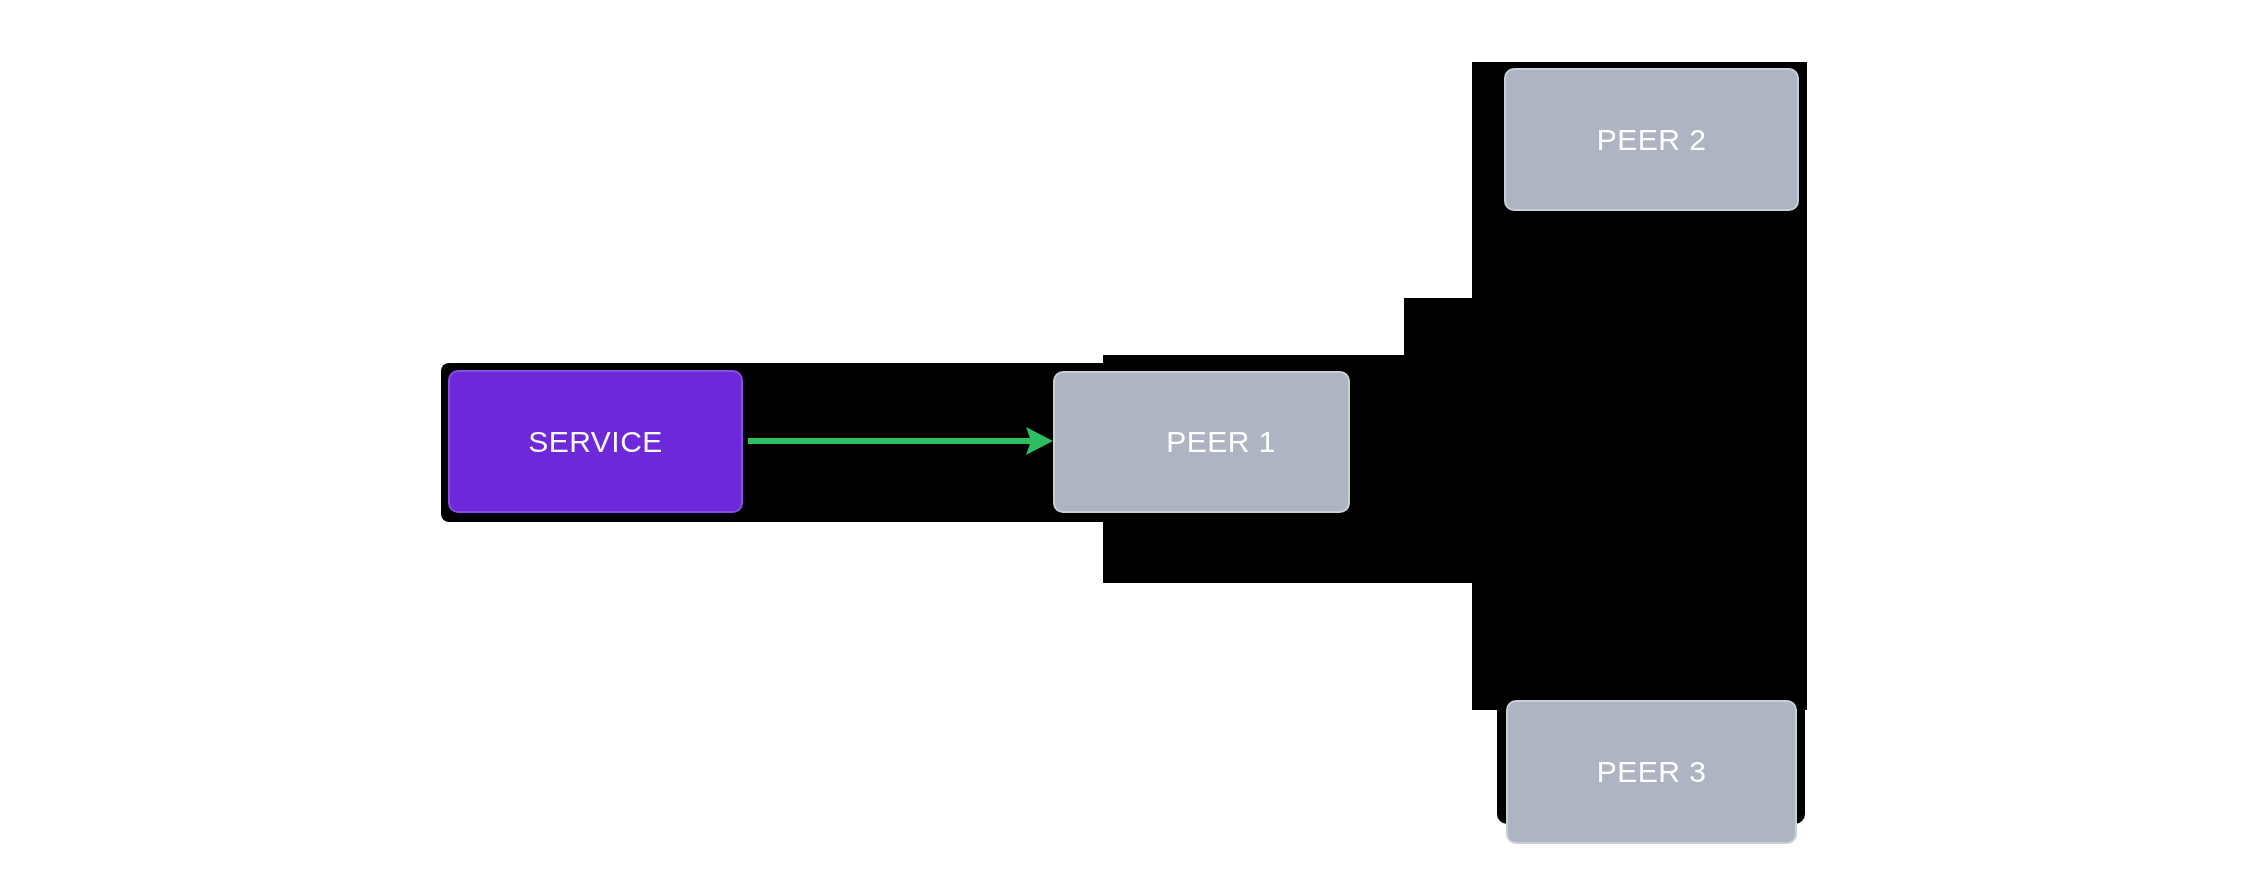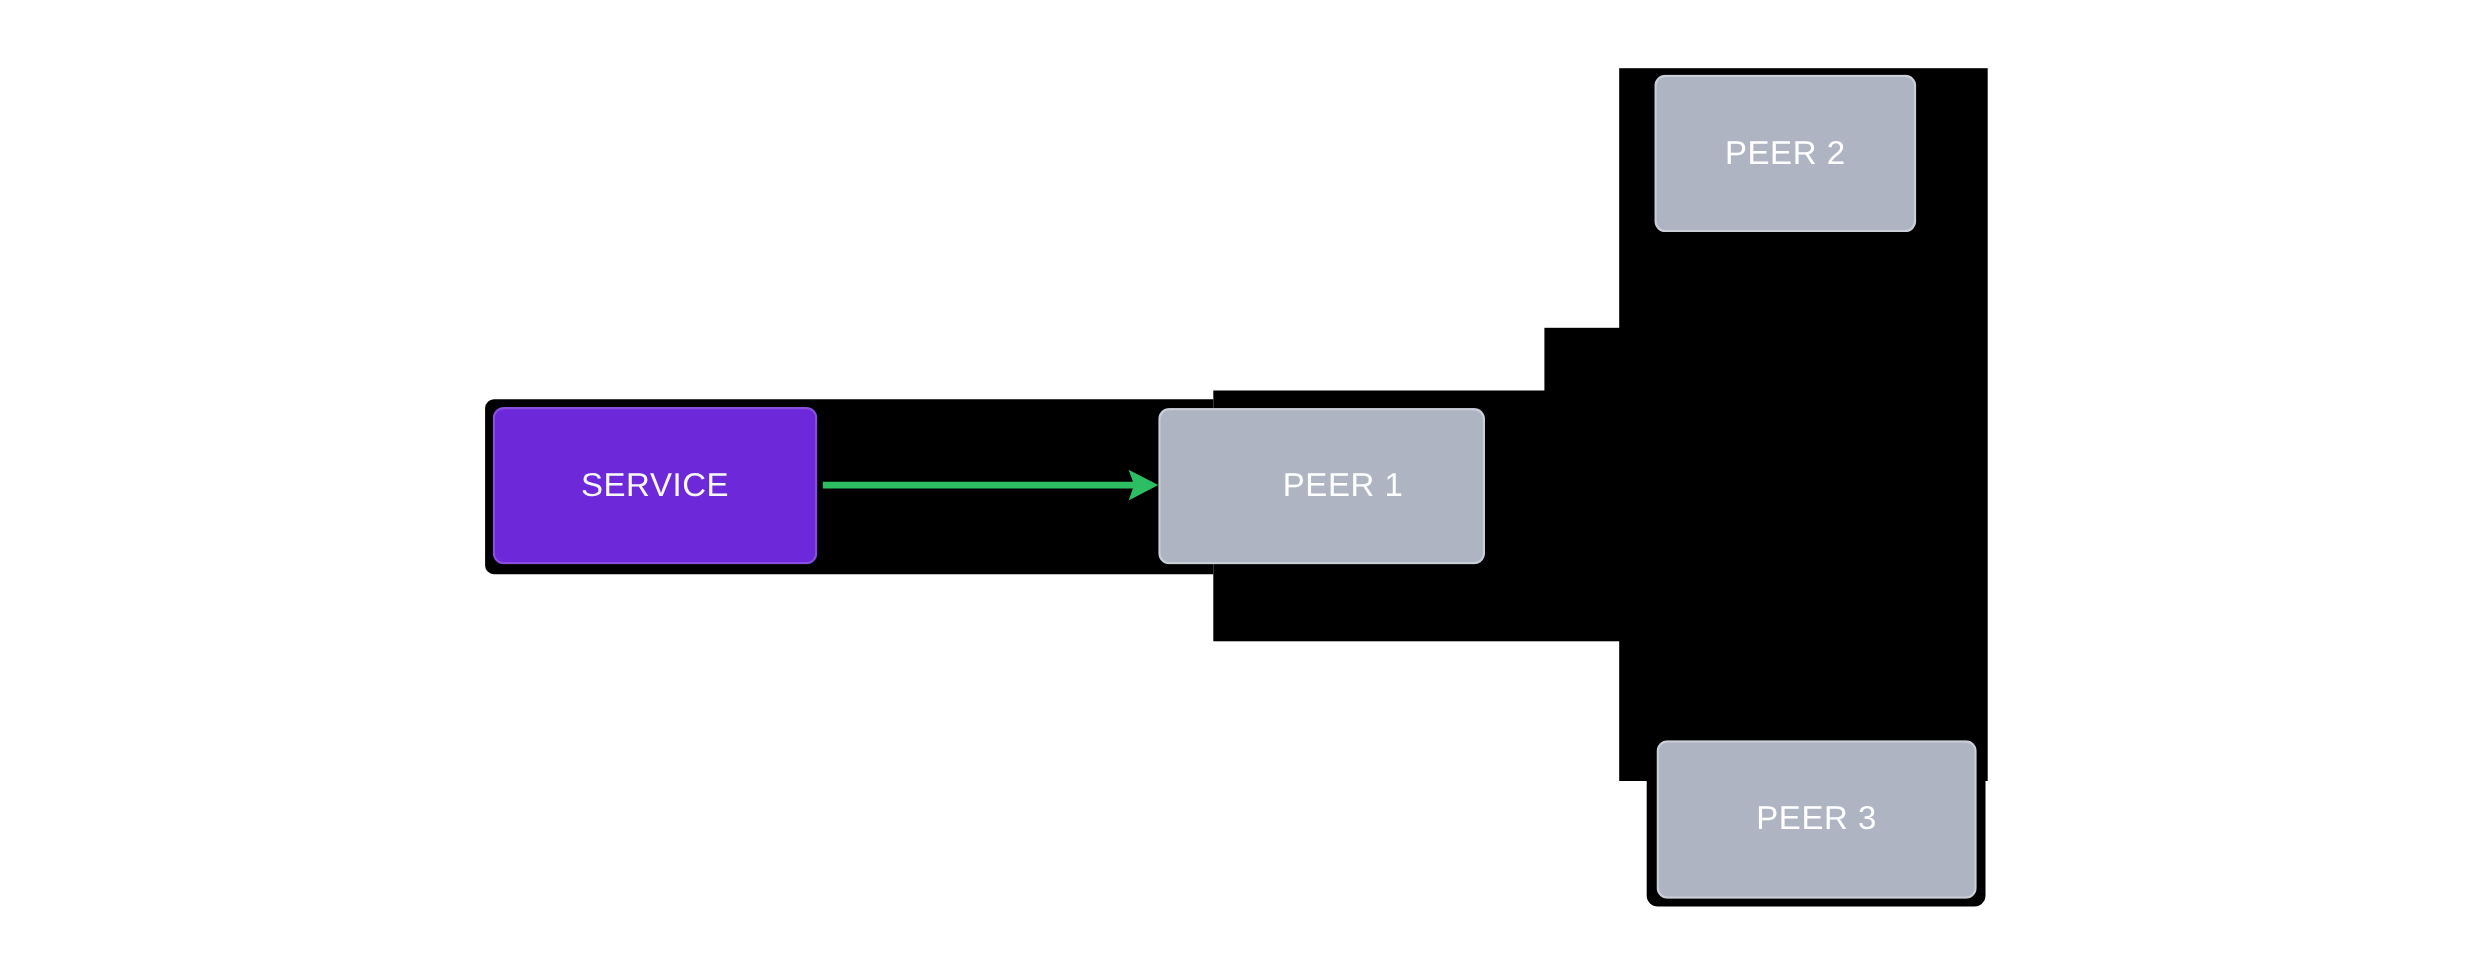--- a/index.html
+++ b/index.html
@@ -33,7 +33,7 @@
   }
   .node-service { left: 448px;  top: 370px; width: 295px; height: 143px; border: 2px solid rgba(255,255,255,0.18); }
   .node-peer1   { left: 1053px; top: 371px; width: 297px; height: 142px; border: 2px solid rgba(255,255,255,0.35); }
-  .node-peer2   { left: 1504px; top: 68px;  width: 238px; height: 143px; border: 2px solid rgba(255,255,255,0.35); }
+  .node-peer2   { left: 1504px; top: 68px;  width: 295px; height: 143px; border: 2px solid rgba(255,255,255,0.35); }
   .node-peer3   { left: 1506px; top: 673px; width: 291px; height: 144px; border: 2px solid rgba(255,255,255,0.35); }
 
   

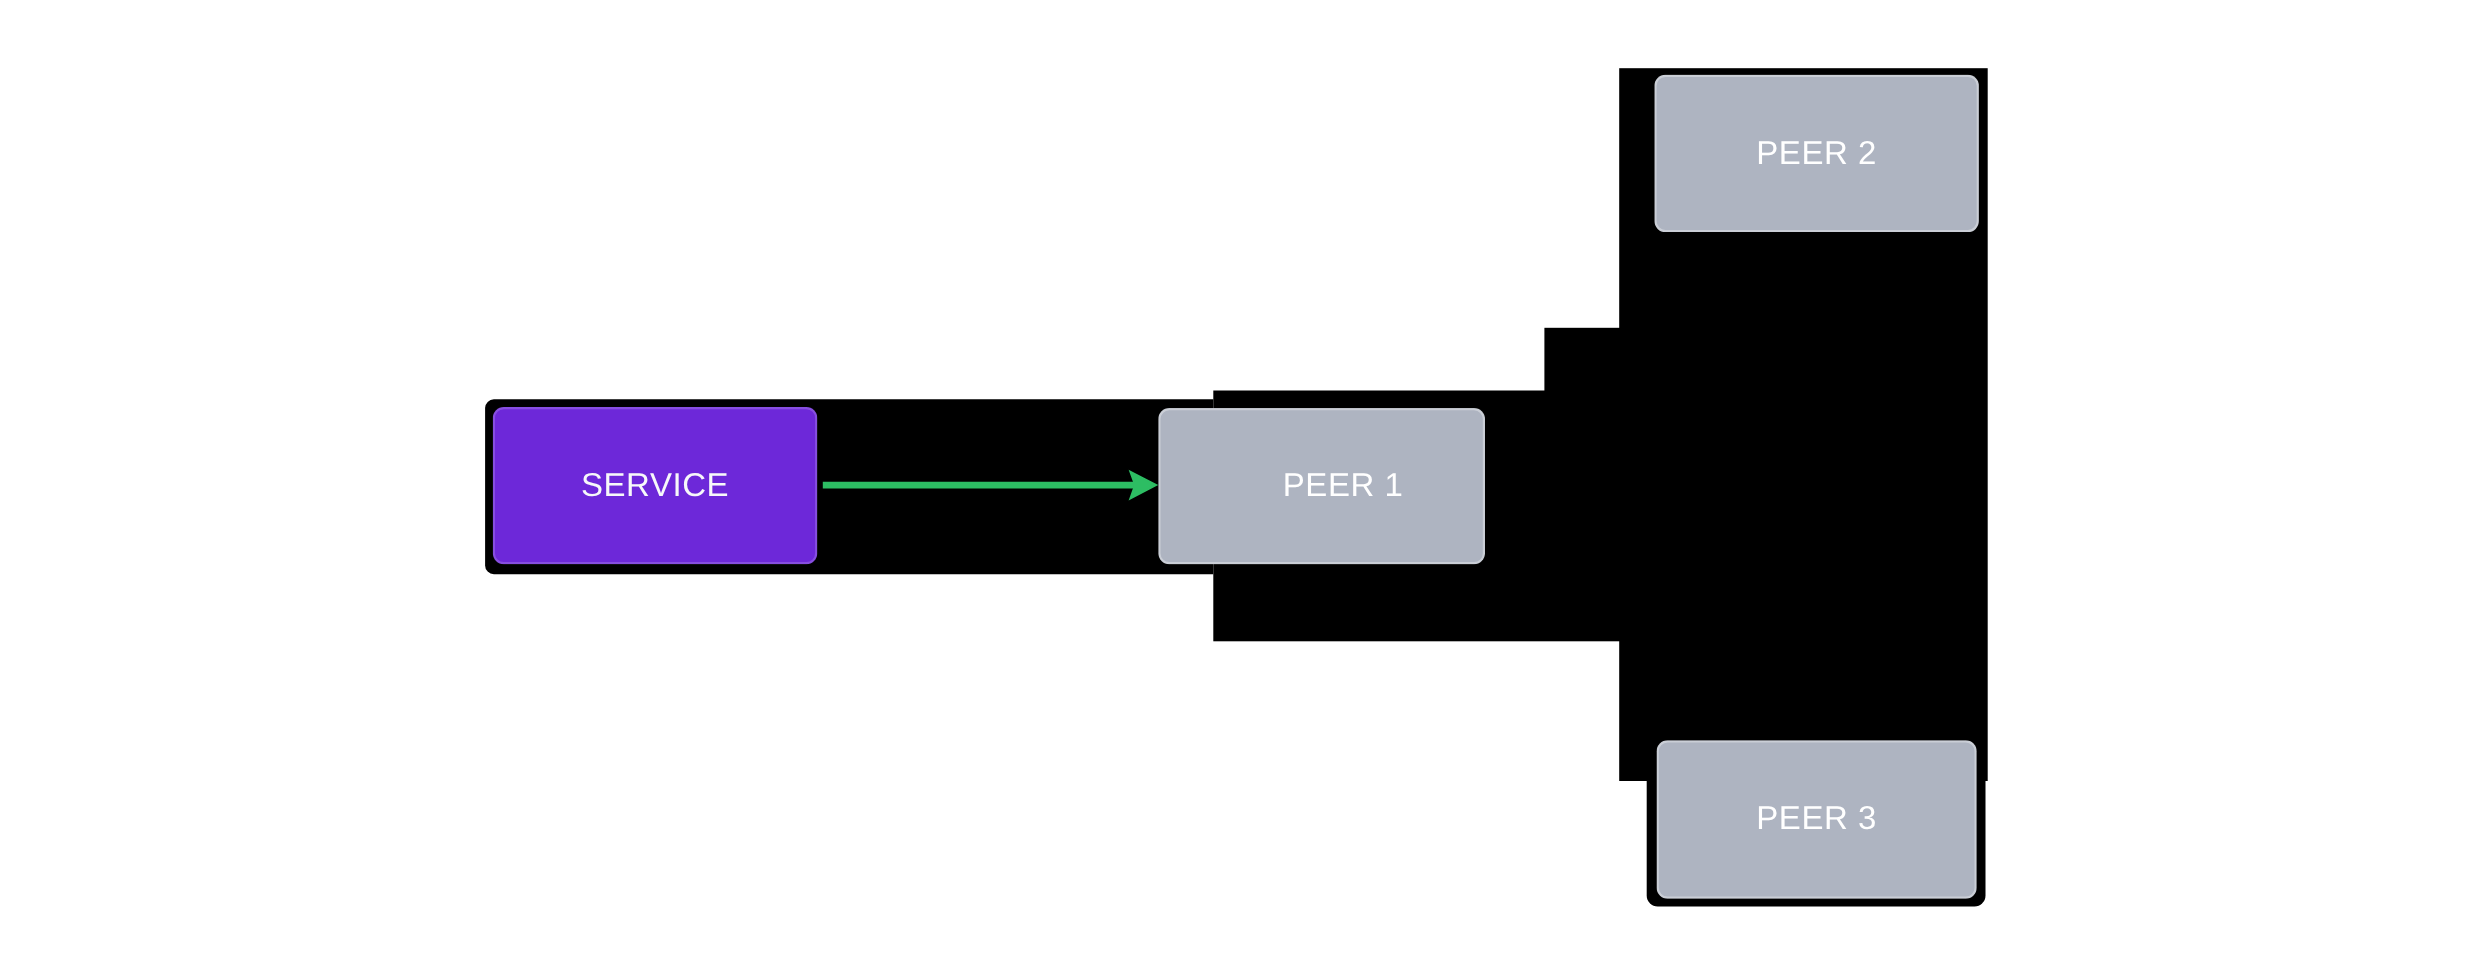--- a/index.html
+++ b/index.html
@@ -34,7 +34,7 @@
   .node-service { left: 448px;  top: 370px; width: 295px; height: 143px; border: 2px solid rgba(255,255,255,0.18); }
   .node-peer1   { left: 1053px; top: 371px; width: 297px; height: 142px; border: 2px solid rgba(255,255,255,0.35); }
   .node-peer2   { left: 1504px; top: 68px;  width: 295px; height: 143px; border: 2px solid rgba(255,255,255,0.35); }
-  .node-peer3   { left: 1506px; top: 673px; width: 291px; height: 144px; border: 2px solid rgba(255,255,255,0.35); }
+  .node-peer3   { left: 1506px; top: 700px; width: 291px; height: 144px; border: 2px solid rgba(255,255,255,0.35); }
 
   
   .edge-svg { position: absolute; left: 740px; top: 420px; width: 320px; height: 42px; }

